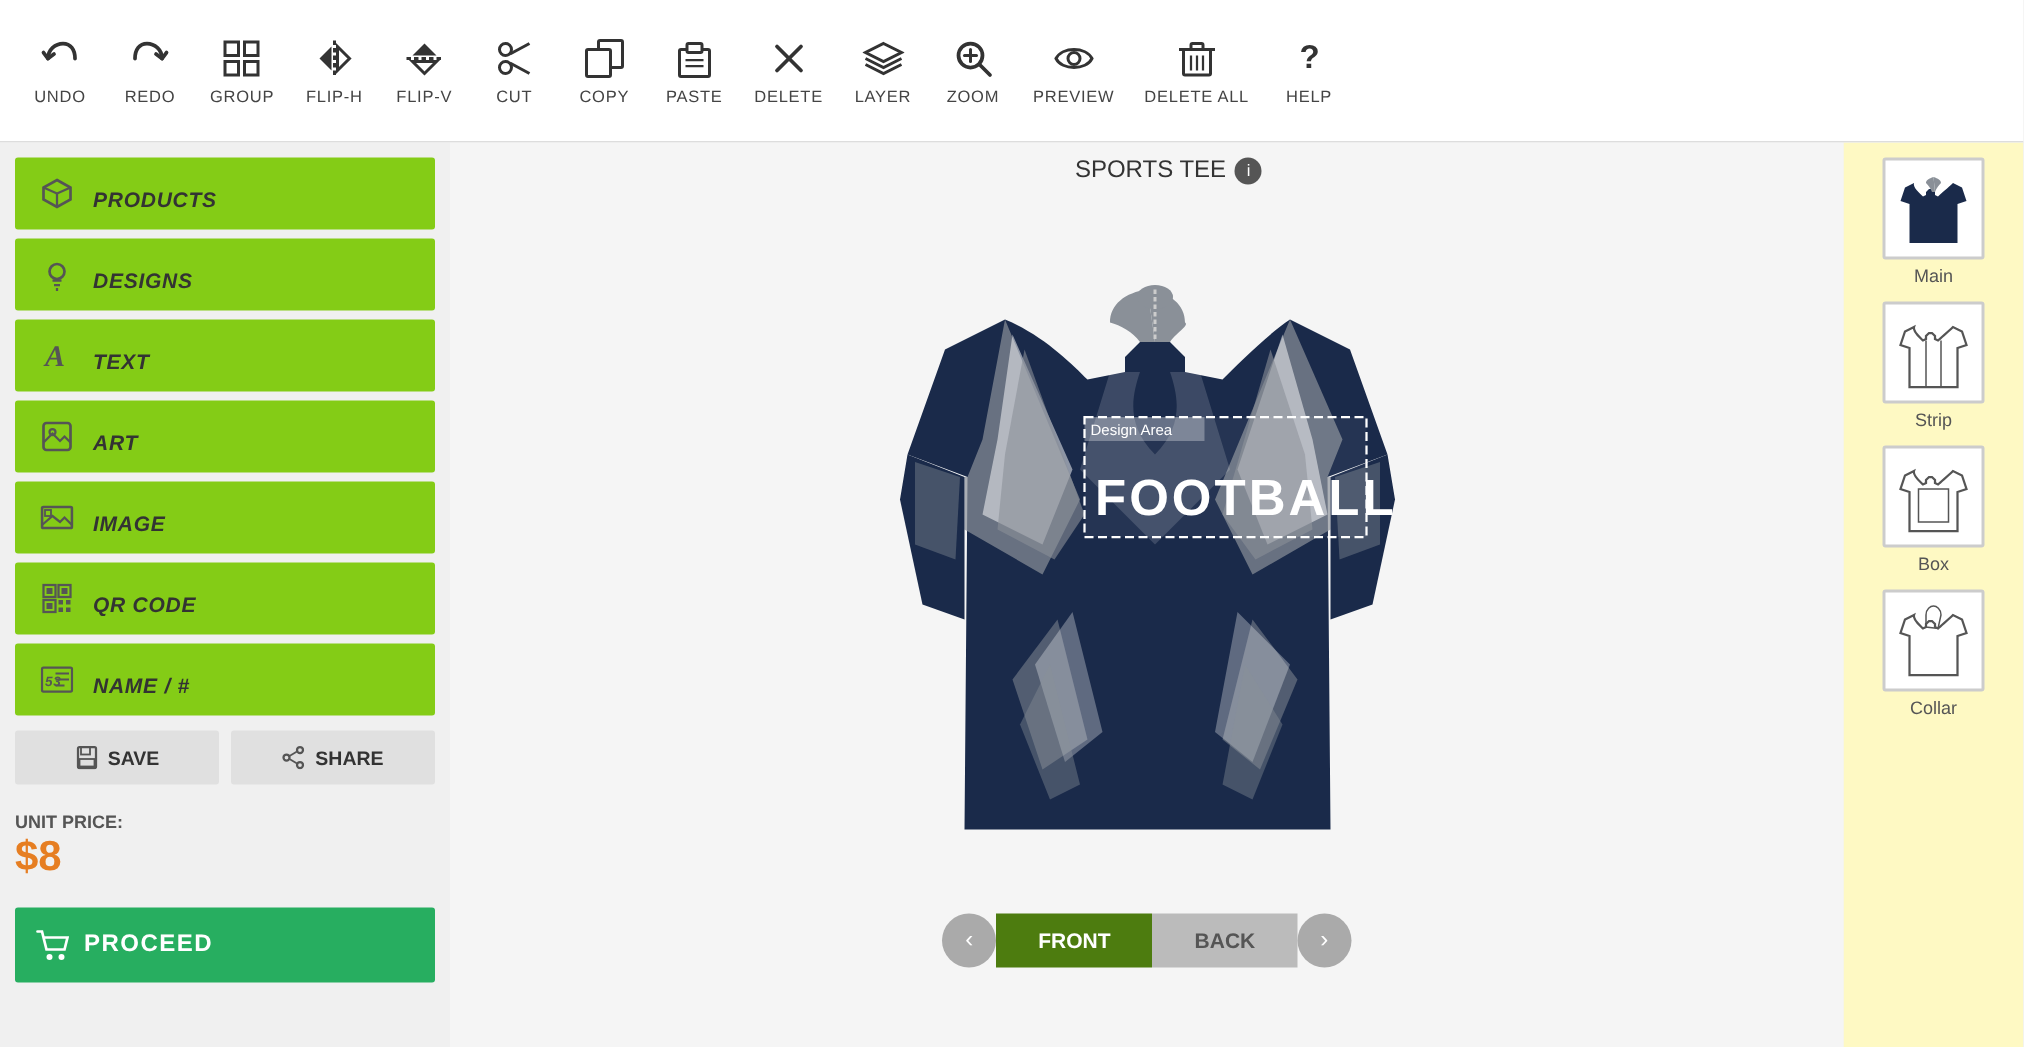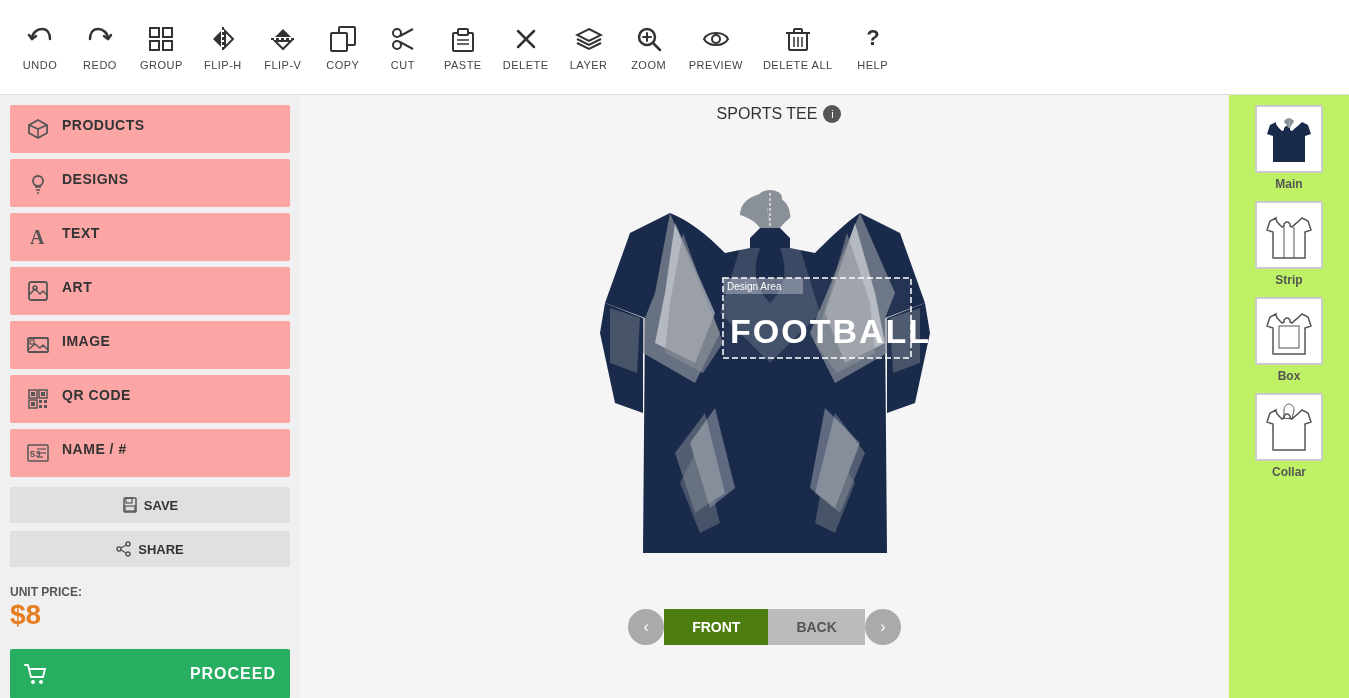--- a/index.html
+++ b/index.html
@@ -280,16 +280,6 @@
   <button class="tool-btn">
     <div class="icon-svg">
       <svg width="28" height="28" viewBox="0 0 28 28">
-        <rect x="10" y="2" width="16" height="18" rx="1" fill="none" stroke="#333" stroke-width="2"></rect>
-        <rect x="2" y="8" width="16" height="18" rx="1" fill="white" stroke="#333" stroke-width="2"></rect>
-      </svg>
-    </div>
-    <span>COPY</span>
-  </button>
-
-  <button class="tool-btn">
-    <div class="icon-svg">
-      <svg width="28" height="28" viewBox="0 0 28 28">
         <circle cx="8" cy="20" r="4" fill="none" stroke="#333" stroke-width="2"></circle>
         <circle cx="8" cy="8" r="4" fill="none" stroke="#333" stroke-width="2"></circle>
         <line x1="11" y1="11" x2="24" y2="4" stroke="#333" stroke-width="2"></line>
@@ -297,6 +287,16 @@
       </svg>
     </div>
     <span>CUT</span>
+  </button>
+
+  <button class="tool-btn">
+    <div class="icon-svg">
+      <svg width="28" height="28" viewBox="0 0 28 28">
+        <rect x="10" y="2" width="16" height="18" rx="1" fill="none" stroke="#333" stroke-width="2"></rect>
+        <rect x="2" y="8" width="16" height="18" rx="1" fill="white" stroke="#333" stroke-width="2"></rect>
+      </svg>
+    </div>
+    <span>COPY</span>
   </button>
 
   <button class="tool-btn">

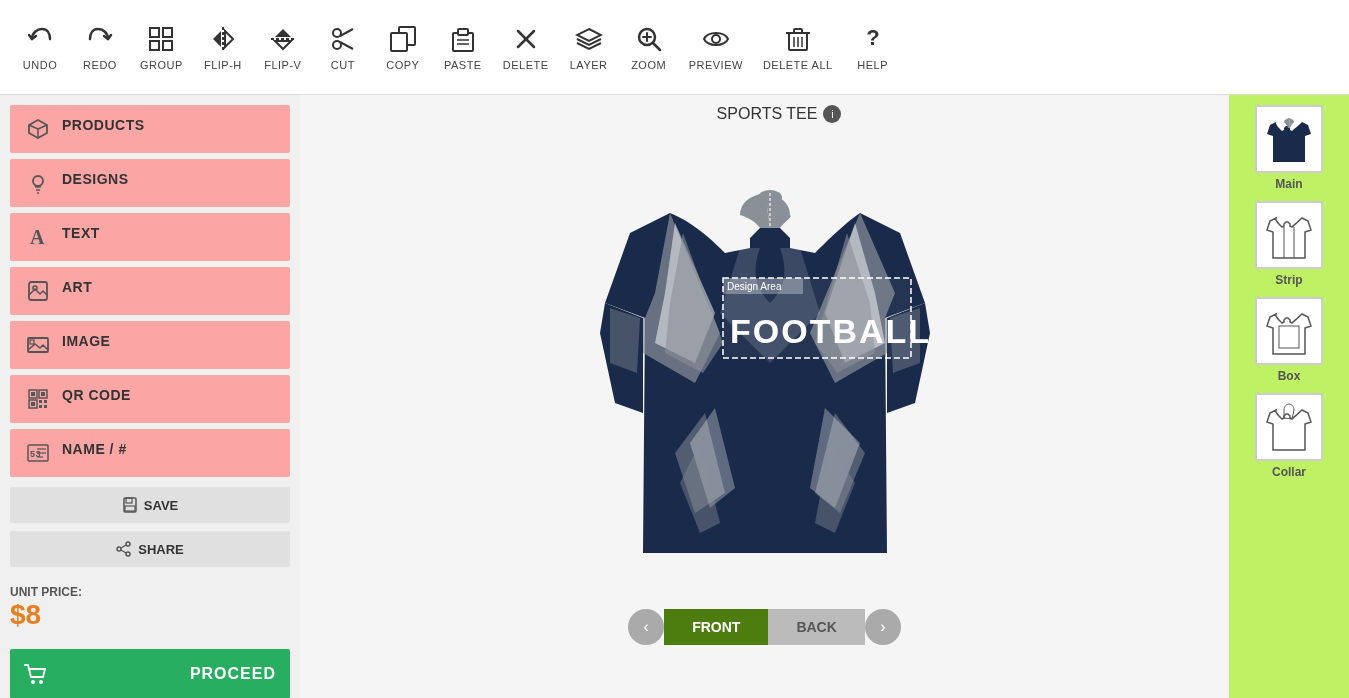--- a/index.html
+++ b/index.html
@@ -51,9 +51,9 @@
     }
     .sidebar-btn {
       display: flex;
-      align-items: flex-start;
+      align-items: flex-end;
       gap: 12px;
-      background: #fca5a5;
+      background: #84cc16;
       border: none;
       padding: 12px 16px;
       font-size: 14px;
@@ -62,6 +62,7 @@
       cursor: pointer;
       letter-spacing: 0.5px;
       border-radius: 2px;
+      font-style: italic;
     }
     .sidebar-btn .btn-icon { width: 24px; height: 24px; display: flex; align-items: center; justify-content: center; }
 

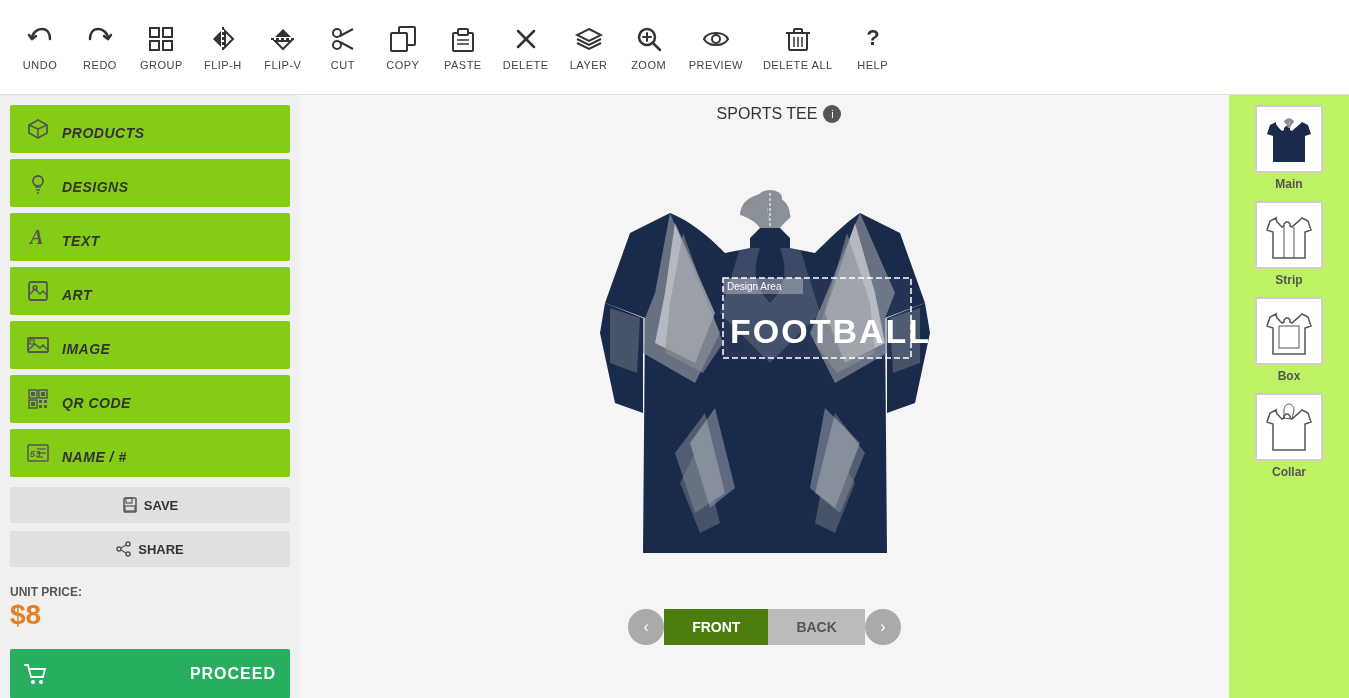--- a/index.html
+++ b/index.html
@@ -191,14 +191,13 @@
     
     #right-panel {
       width: 120px;
-      background: #bef264;
+      background: #fef9c3;
       display: flex;
       flex-direction: column;
       align-items: center;
       padding: 10px 8px;
       gap: 10px;
       overflow-y: auto;
-      font-weight: bold;
     }
     .view-thumb {
       display: flex;

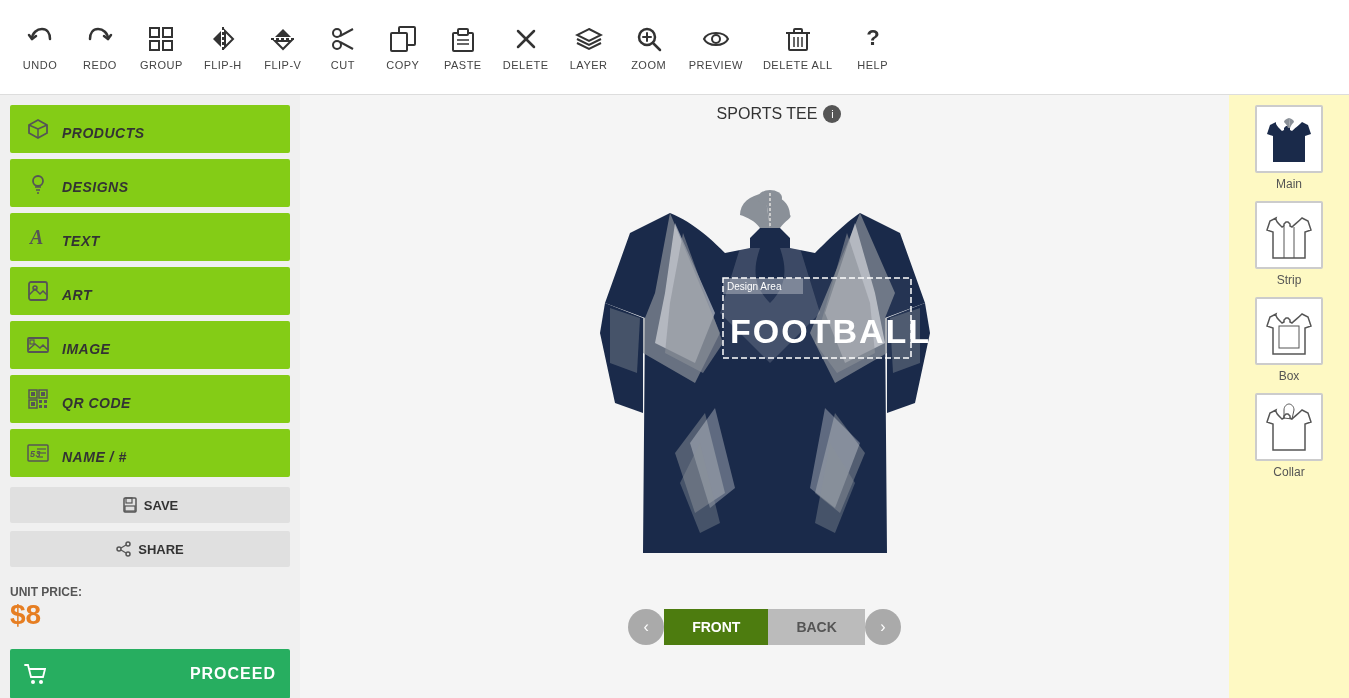--- a/index.html
+++ b/index.html
@@ -70,7 +70,6 @@
       display: flex;
       gap: 8px;
       margin-top: 4px;
-      flex-direction: column;
     }
     .save-btn {
       flex: 1;

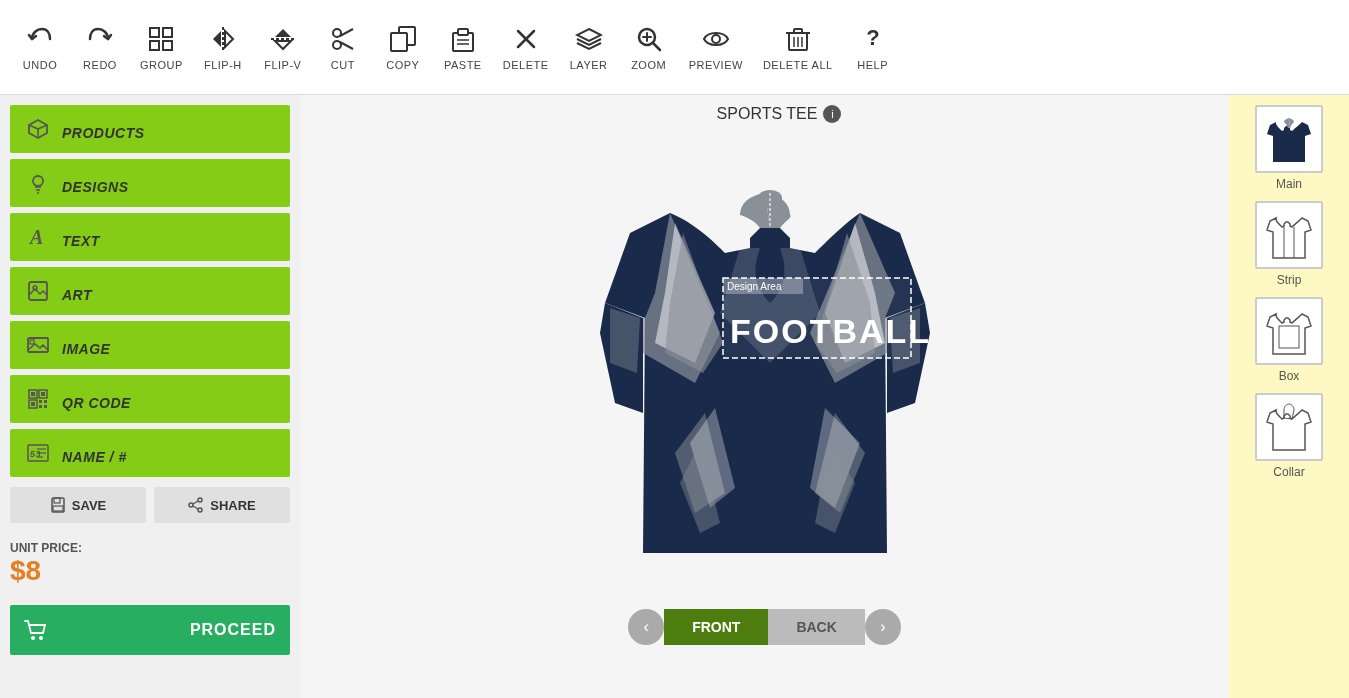--- a/index.html
+++ b/index.html
@@ -106,7 +106,7 @@
       letter-spacing: 1px;
       display: flex;
       align-items: center;
-      justify-content: space-between;
+      justify-content: flex-start;
       gap: 10px;
       margin-top: 8px;
       border-radius: 2px;

